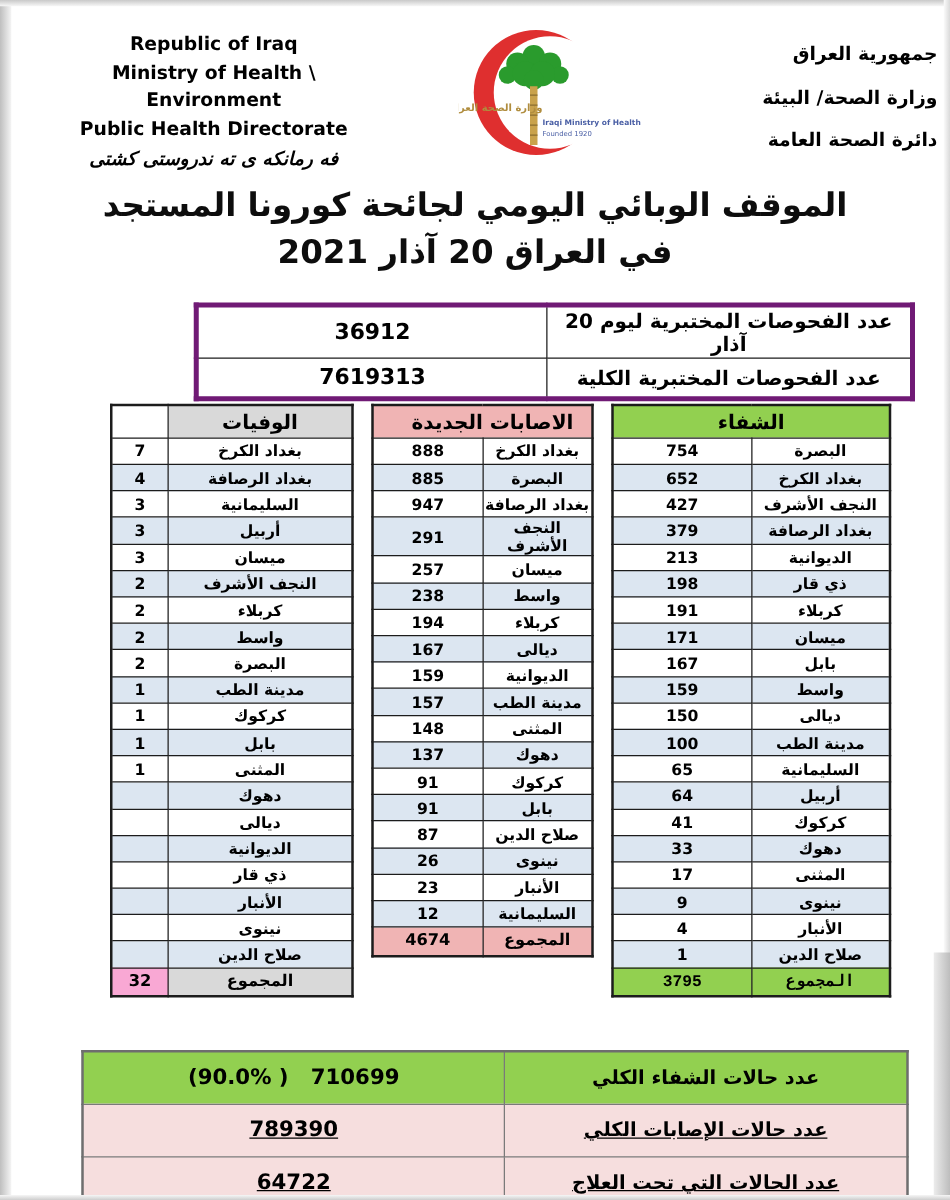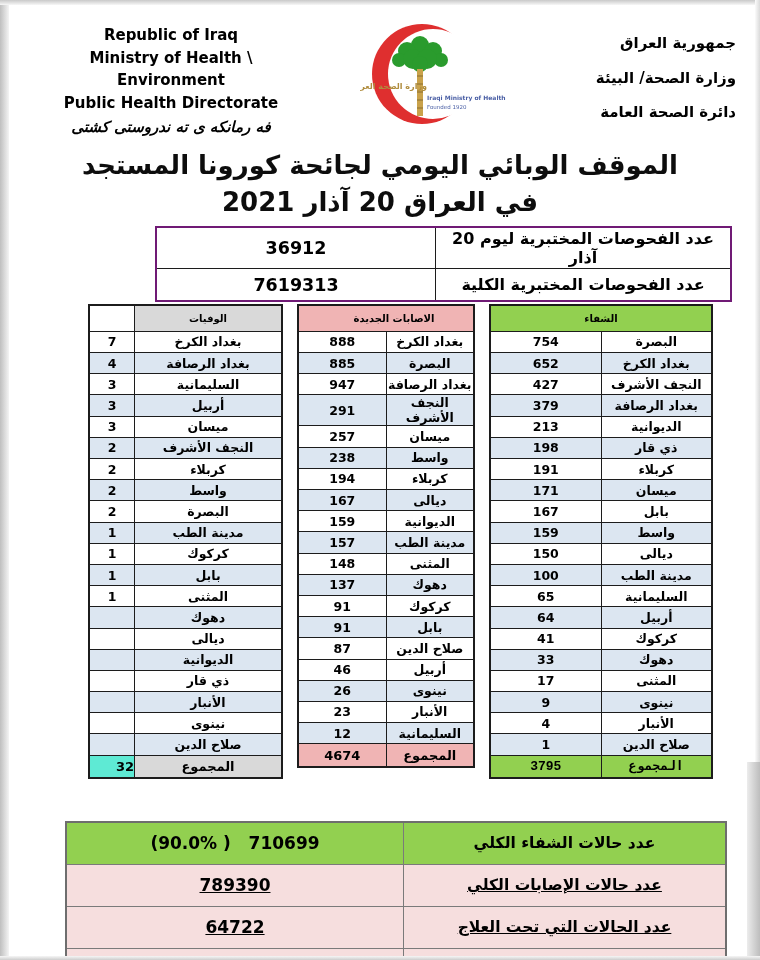--- a/index.html
+++ b/index.html
@@ -14,7 +14,7 @@
   .edge-bottom{position:absolute;left:0;bottom:0;width:760px;height:4px;background:linear-gradient(to top,#cdcdcd,#f6f6f6);}
 
   
-  .header{display:flex;align-items:flex-start;padding:16px 20px 0 40px;}
+  .header{display:flex;align-items:flex-start;padding:16px 6px 0 40px;}
   .h-en{width:262px;text-align:center;font-weight:bold;font-size:15px;line-height:1.5;padding-top:8px;}
   .h-ku{font-size:15px;font-weight:bold;direction:rtl;margin-top:2px;font-style:italic;}
   .h-logo-wrap{flex:1;display:flex;justify-content:center;}

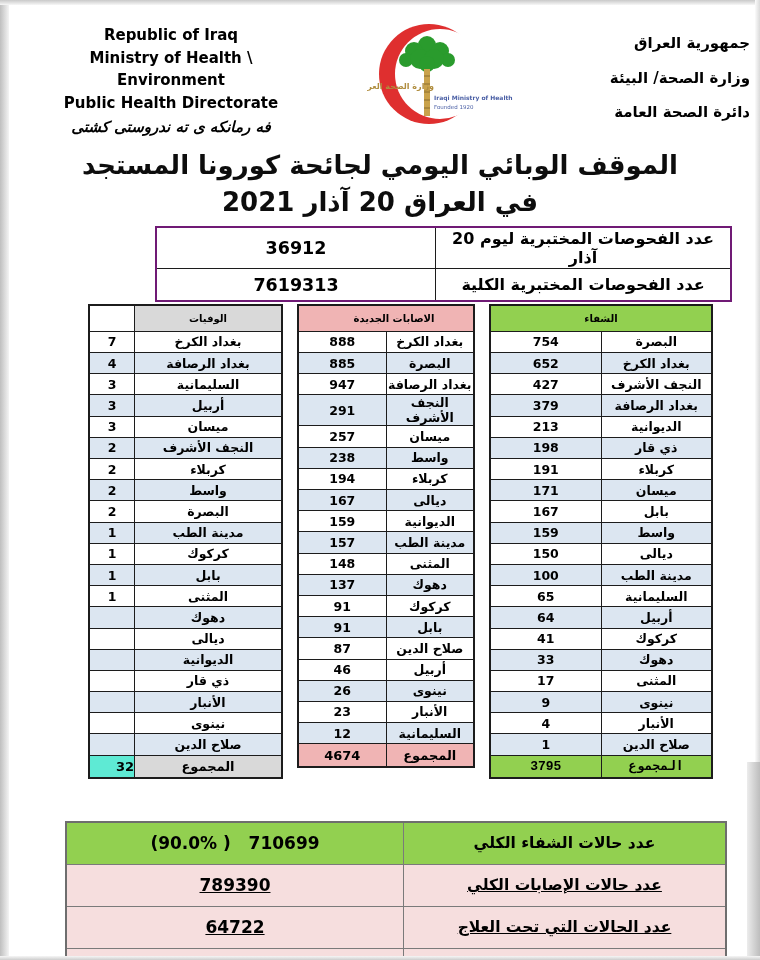--- a/index.html
+++ b/index.html
@@ -26,7 +26,7 @@
 
   
   table{border-collapse:collapse;table-layout:fixed;}
-  .tests{width:577px;margin:4px 0 0 155px;border:2px solid #701a75;}
+  .tests{width:577px;margin:20px 0 0 155px;border:4px solid #701a75;}
   .tests td{border:1.5px solid #1c1c1c;font-weight:bold;text-align:center;vertical-align:middle;}
   .tests tr{height:33px;}
   .tests .s-val{width:276px;font-size:17.5px;}

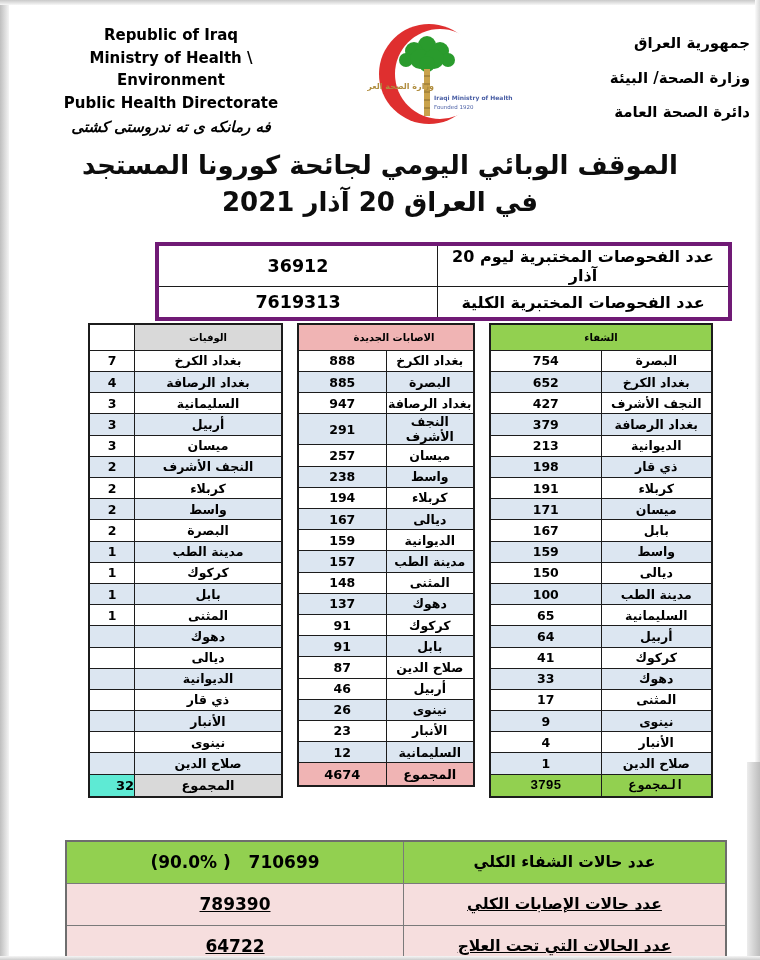--- a/index.html
+++ b/index.html
@@ -37,7 +37,7 @@
   .gov{border:2px solid #1c1c1c;}
   .gov th,.gov td{border:1px solid #1c1c1c;font-weight:bold;text-align:center;vertical-align:middle;padding:0;}
   .gov thead tr{height:26px;}
-  .gov-title{font-size:10px;direction:rtl;}
+  .gov-title{font-size:16px;direction:rtl;}
   .gov tbody tr{height:21.2px;}
   .g-val{font-size:12.5px;}
   .g-name{font-size:12.5px;direction:rtl;}

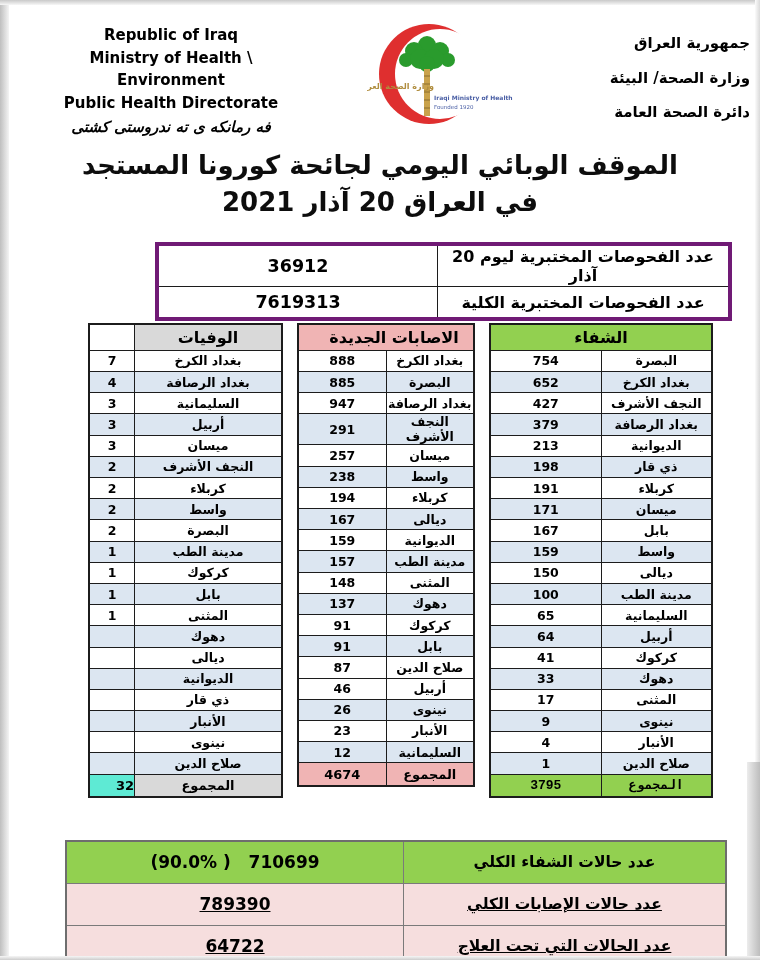--- a/index.html
+++ b/index.html
@@ -307,10 +307,6 @@
     <td class="g-val">87</td>
     <td class="g-name">صلاح الدين</td>
   </tr>
-          <tr class="g-row">
-    <td class="g-val">46</td>
-    <td class="g-name">أربيل</td>
-  </tr>
           <tr class="g-row alt">
     <td class="g-val">26</td>
     <td class="g-name">نينوى</td>

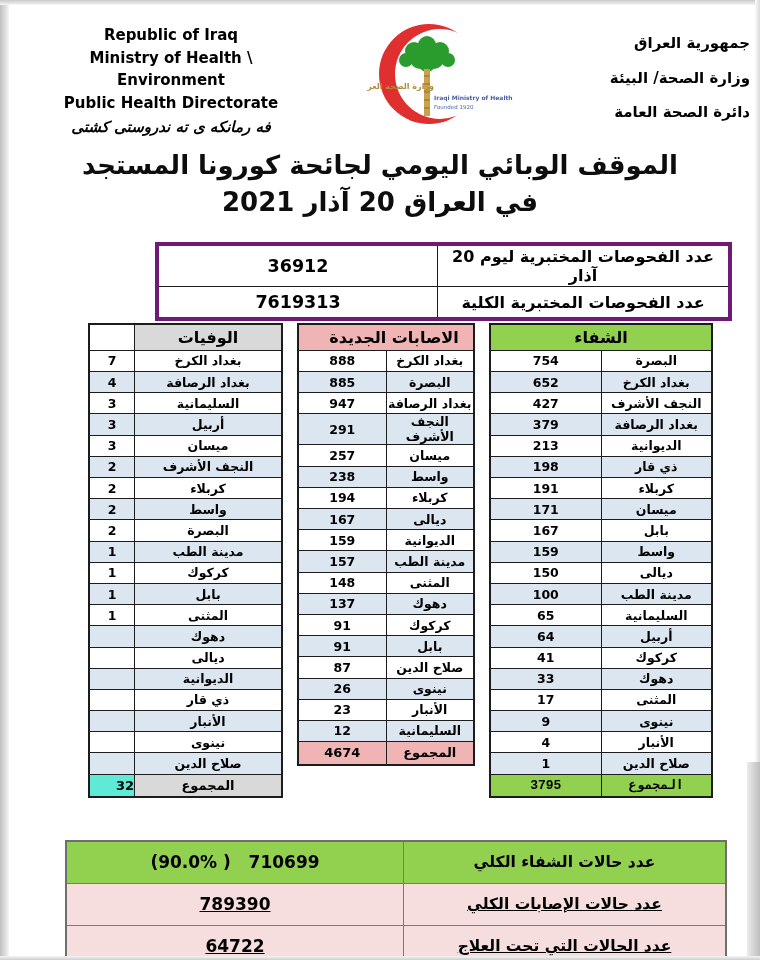--- a/index.html
+++ b/index.html
@@ -53,7 +53,7 @@
   .theme-gray .gov-title{background:var(--gray,#d9d9d9);}
   .theme-gray .gov-spacer{background:#fff;width:44px;}
   .theme-gray .total-label{background:var(--gray,#d9d9d9);}
-  .theme-gray .total-val{background:#5eead4;text-align:right;}
+  .theme-gray .total-val{background:#f9a8d4;}
   .theme-pink .gov-title{background:var(--pink,#f0b4b4);padding-left:16px;}
   .theme-pink .total-label,.theme-pink .total-val{background:var(--pink,#f0b4b4);}
   .theme-green .gov-title{background:var(--green,#92d050);}

